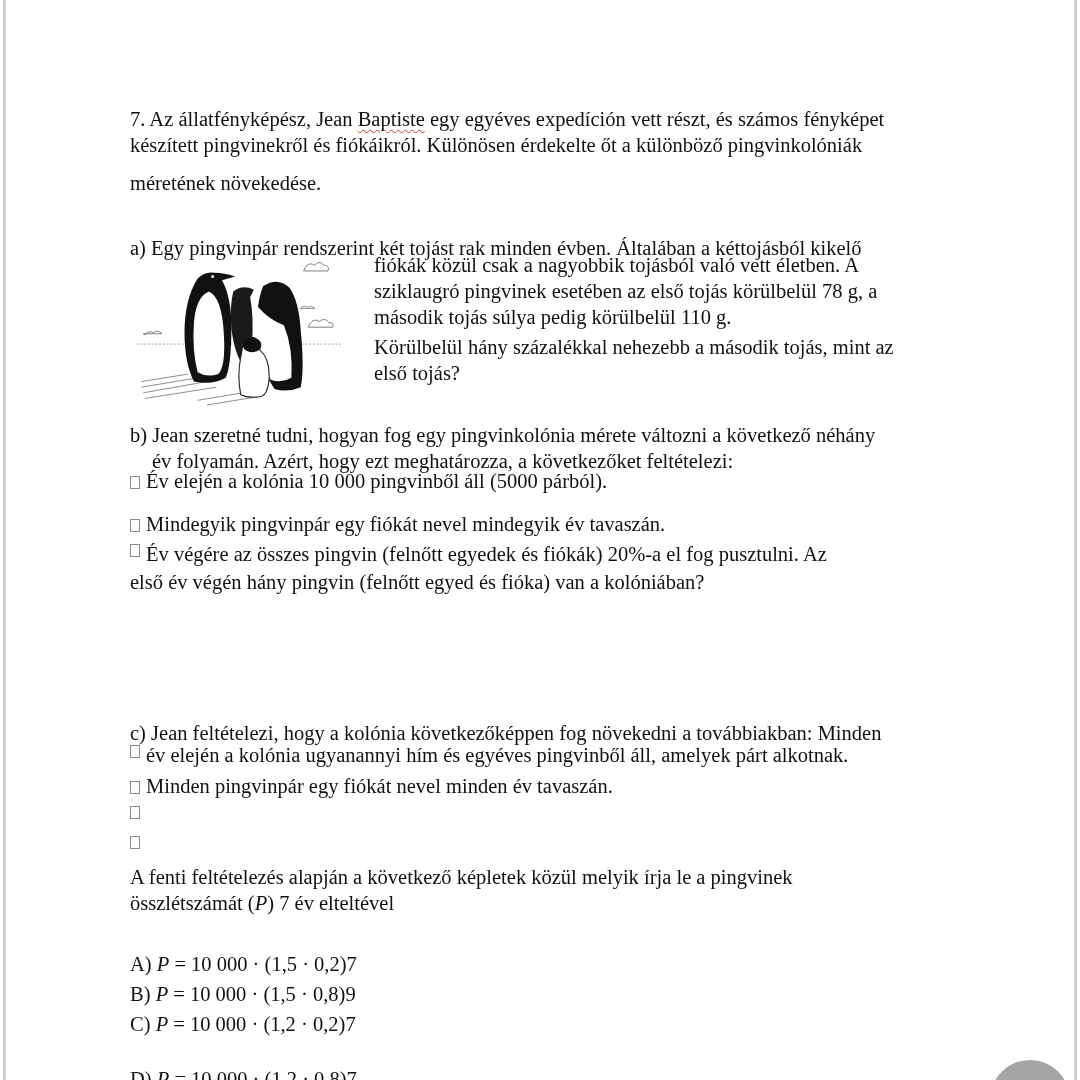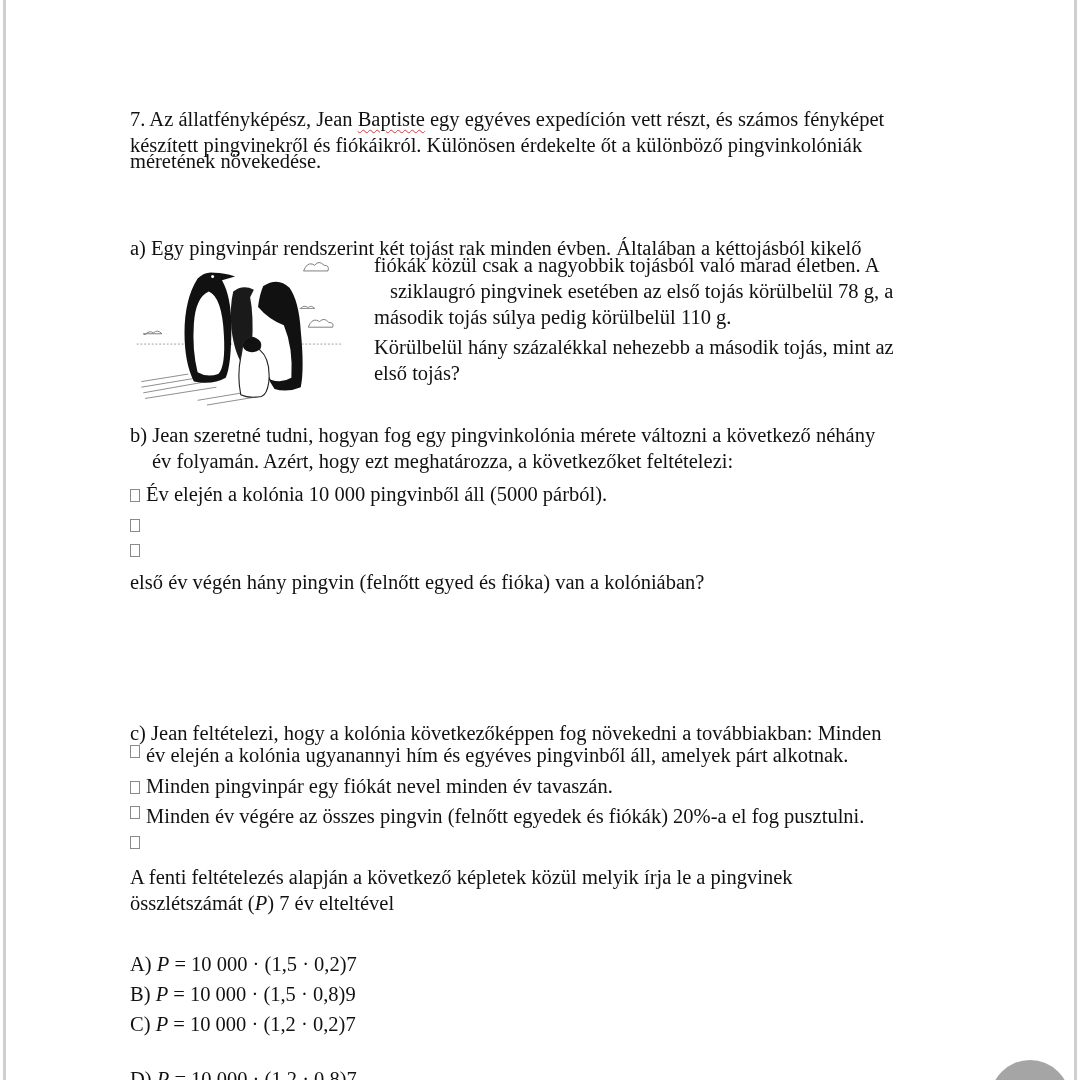--- a/index.html
+++ b/index.html
@@ -81,7 +81,7 @@
 
   <div class="line" style="top:106px"><span>7. Az állatfényképész, Jean </span><span class="squiggle">Baptiste</span><span> egy egyéves expedíción vett részt, és számos fényképet</span></div>
   <div class="line" style="top:132px">készített pingvinekről és fiókáikról. Különösen érdekelte őt a különböző pingvinkolóniák</div>
-  <div class="line" style="top:148px">méretének növekedése.</div>
+  <div class="line" style="top:170px">méretének növekedése.</div>
 
   <div class="line" style="top:235px">a) Egy pingvinpár rendszerint két tojást rak minden évben. Általában a kéttojásból kikelő</div>
   <div class="line" style="top:252px; left:244px">fiókák közül csak a nagyobbik tojásból való marad életben. A</div>

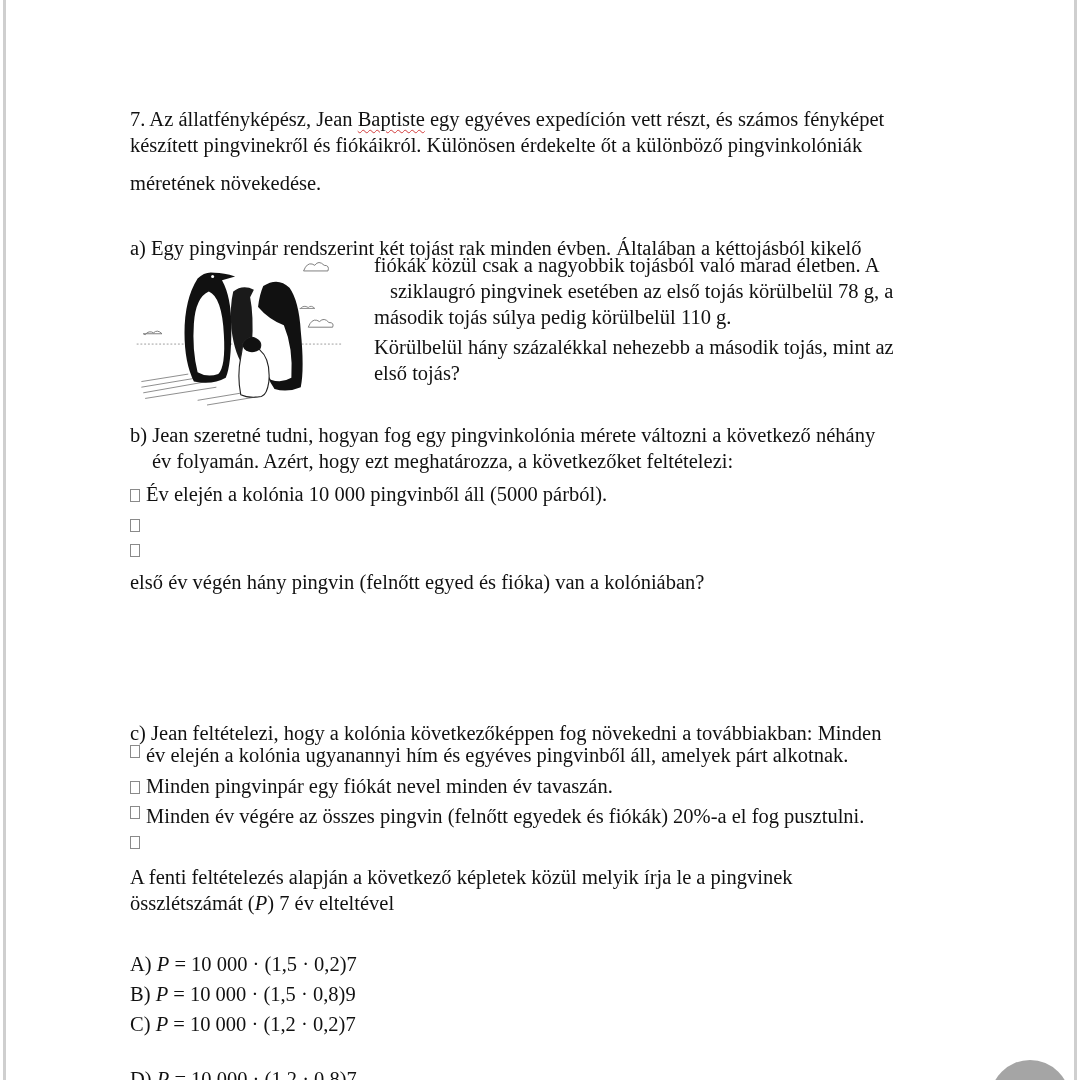--- a/index.html
+++ b/index.html
@@ -84,7 +84,7 @@
   <div class="line" style="top:170px">méretének növekedése.</div>
 
   <div class="line" style="top:235px">a) Egy pingvinpár rendszerint két tojást rak minden évben. Általában a kéttojásból kikelő</div>
-  <div class="line" style="top:252px; left:244px">fiókák közül csak a nagyobbik tojásból való marad életben. A</div>
+  <div class="line" style="top:252px; left:244px">fiókák közül csak a nagyobbik tojásból való vett életben. A</div>
   <div class="line" style="top:278px; left:260px">sziklaugró pingvinek esetében az első tojás körülbelül 78 g, a</div>
   <div class="line" style="top:304px; left:244px">második tojás súlya pedig körülbelül 110 g.</div>
   <div class="line" style="top:334px; left:244px">Körülbelül hány százalékkal nehezebb a második tojás, mint az</div>

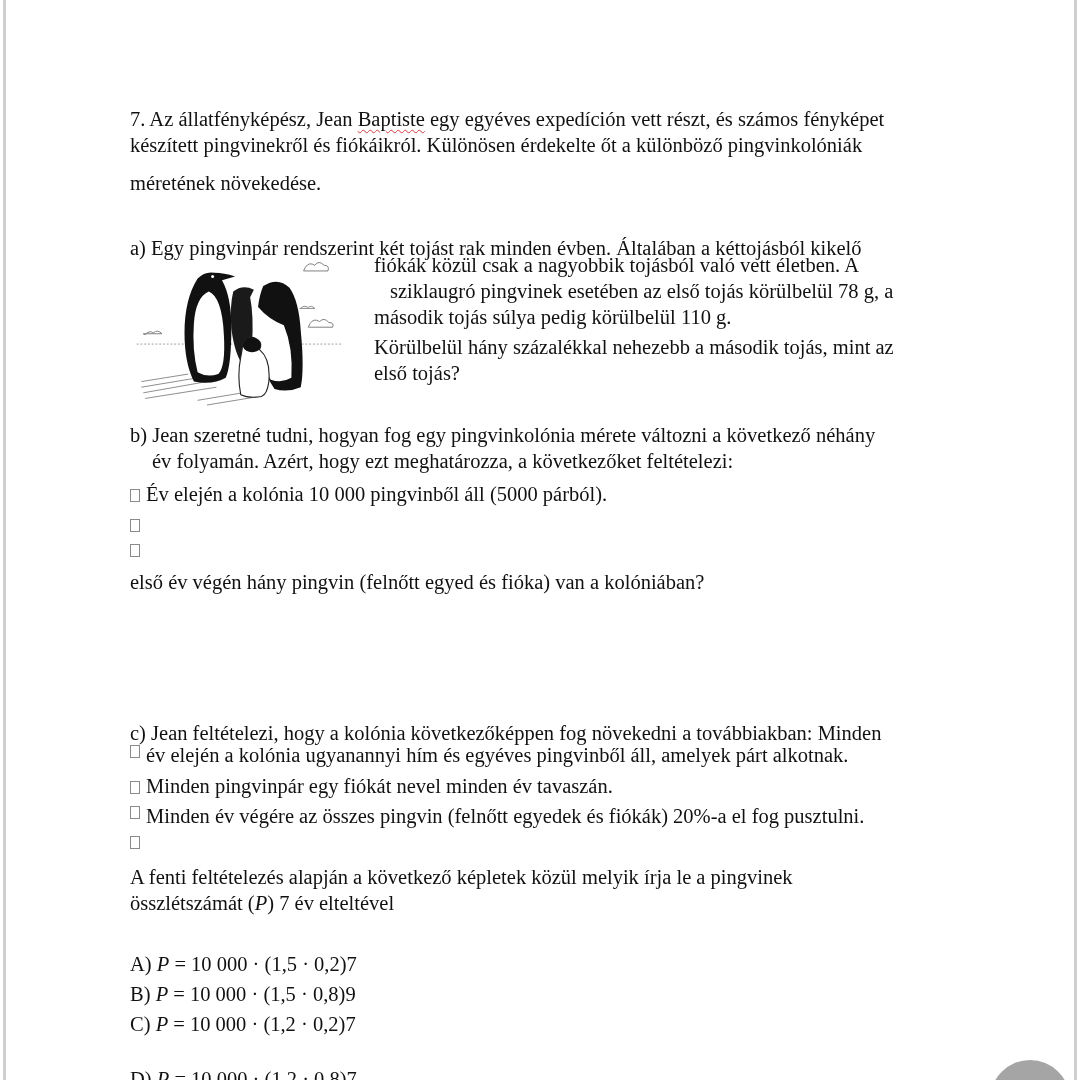--- a/index.html
+++ b/index.html
@@ -85,7 +85,7 @@
 
   <div class="line" style="top:235px">a) Egy pingvinpár rendszerint két tojást rak minden évben. Általában a kéttojásból kikelő</div>
   <div class="line" style="top:252px; left:244px">fiókák közül csak a nagyobbik tojásból való vett életben. A</div>
-  <div class="line" style="top:278px; left:260px">sziklaugró pingvinek esetében az első tojás körülbelül 78 g, a</div>
+  <div class="line" style="top:278px; left:244px">sziklaugró pingvinek esetében az első tojás körülbelül 78 g, a</div>
   <div class="line" style="top:304px; left:244px">második tojás súlya pedig körülbelül 110 g.</div>
   <div class="line" style="top:334px; left:244px">Körülbelül hány százalékkal nehezebb a második tojás, mint az</div>
   <div class="line" style="top:360px; left:244px">első tojás?</div>

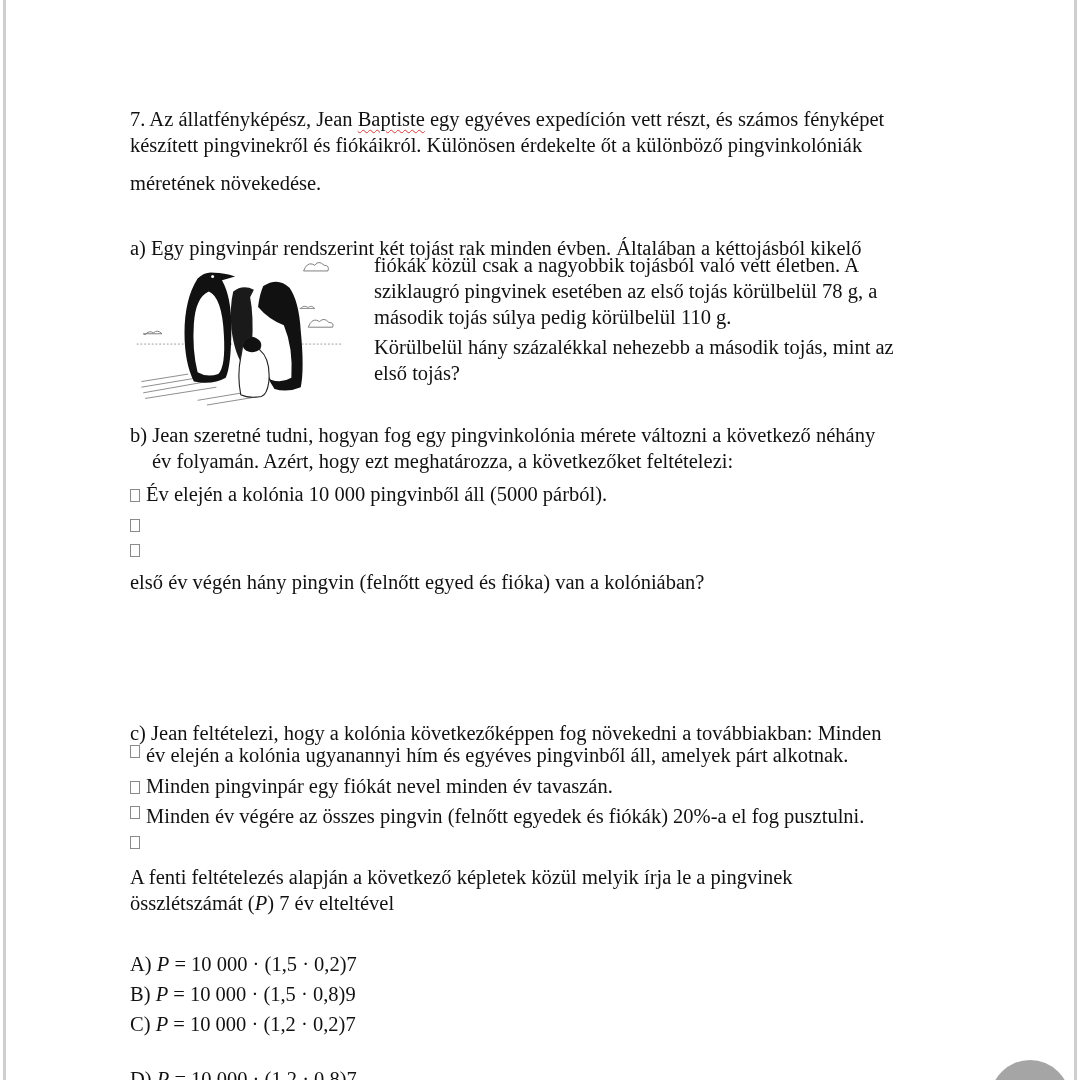--- a/index.html
+++ b/index.html
@@ -92,7 +92,7 @@
 
   <div class="line" style="top:422px">b) Jean szeretné tudni, hogyan fog egy pingvinkolónia mérete változni a következő néhány</div>
   <div class="line" style="top:448px; left:22px">év folyamán. Azért, hogy ezt meghatározza, a következőket feltételezi:</div>
-  <div class="line" style="top:481px"><span class="cb"></span><span>Év elején a kolónia 10 000 pingvinből áll (5000 párból).</span></div>
+  <div class="line" style="top:468px"><span class="cb"></span><span>Év elején a kolónia 10 000 pingvinből áll (5000 párból).</span></div>
   <div class="line" style="top:511px"><span class="cb"></span></div>
   <div class="line" style="top:541px"><span class="cb high"></span></div>
   <div class="line" style="top:569px">első év végén hány pingvin (felnőtt egyed és fióka) van a kolóniában?</div>

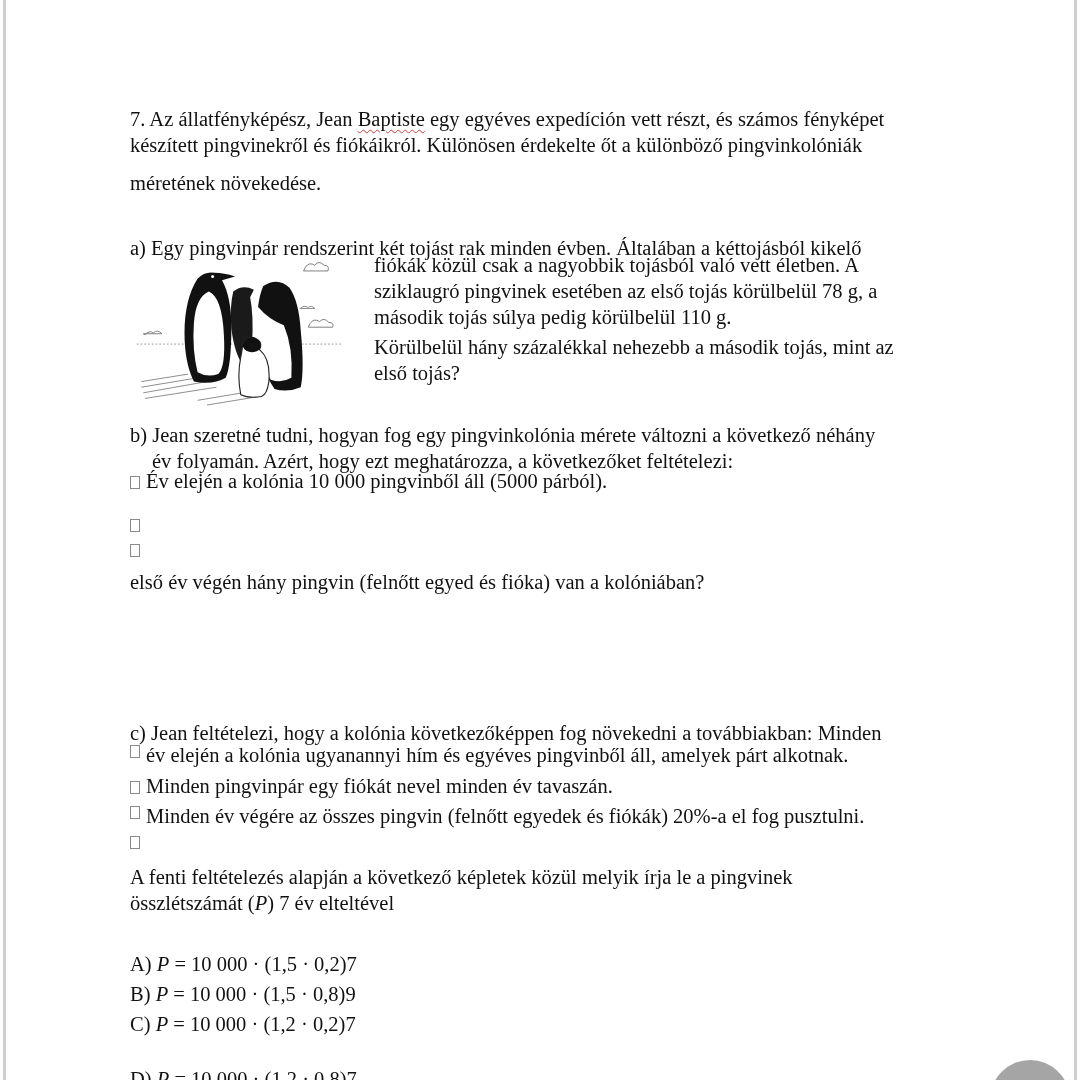--- a/index.html
+++ b/index.html
@@ -93,7 +93,7 @@
   <div class="line" style="top:422px">b) Jean szeretné tudni, hogyan fog egy pingvinkolónia mérete változni a következő néhány</div>
   <div class="line" style="top:448px; left:22px">év folyamán. Azért, hogy ezt meghatározza, a következőket feltételezi:</div>
   <div class="line" style="top:468px"><span class="cb"></span><span>Év elején a kolónia 10 000 pingvinből áll (5000 párból).</span></div>
-  <div class="line" style="top:511px"><span class="cb"></span></div>
+  <div class="line" style="top:511px"><span class="cb"></span><span>Mindegyik pingvinpár egy fiókát nevel mindegyik év tavaszán.</span></div>
   <div class="line" style="top:541px"><span class="cb high"></span></div>
   <div class="line" style="top:569px">első év végén hány pingvin (felnőtt egyed és fióka) van a kolóniában?</div>
 

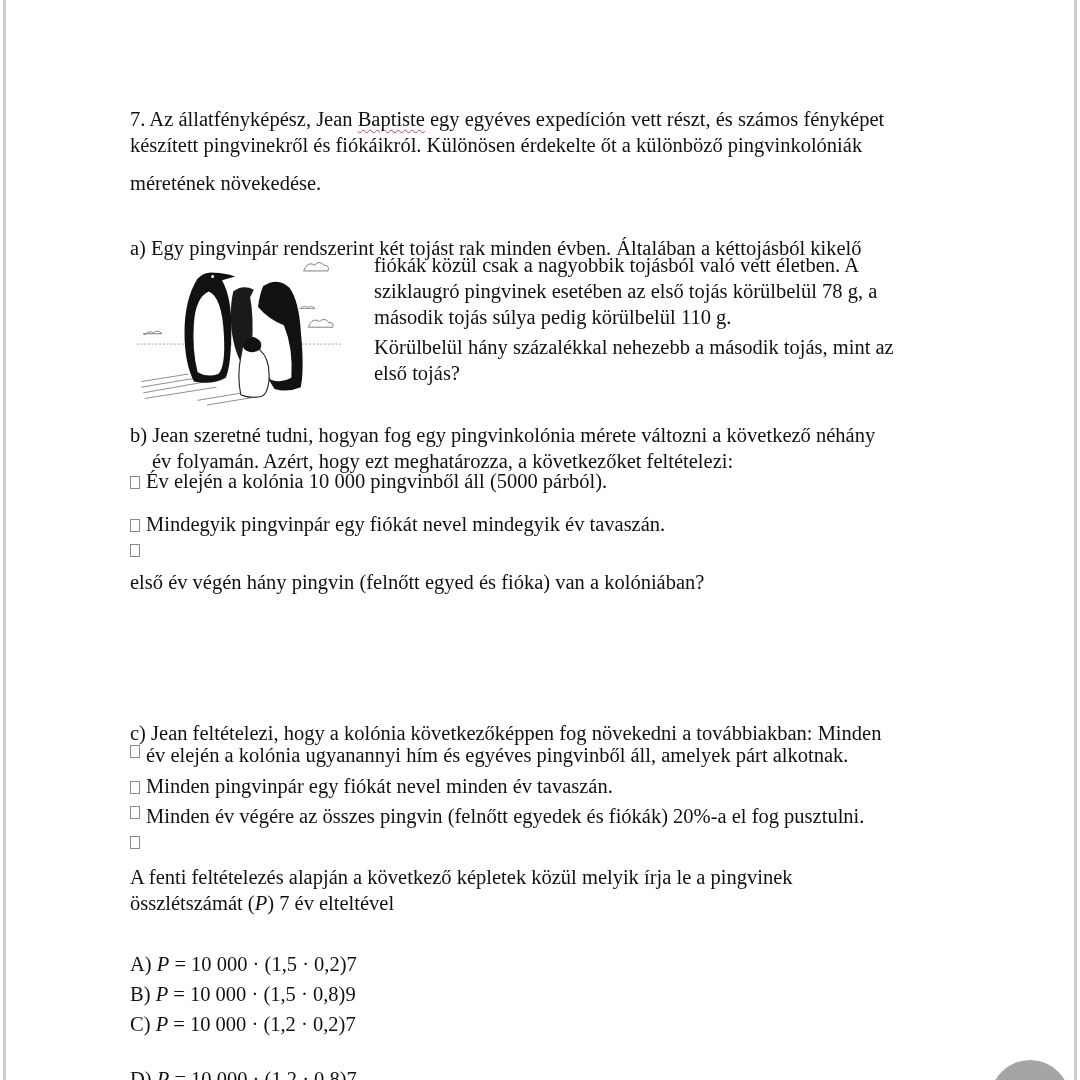--- a/index.html
+++ b/index.html
@@ -94,7 +94,7 @@
   <div class="line" style="top:448px; left:22px">év folyamán. Azért, hogy ezt meghatározza, a következőket feltételezi:</div>
   <div class="line" style="top:468px"><span class="cb"></span><span>Év elején a kolónia 10 000 pingvinből áll (5000 párból).</span></div>
   <div class="line" style="top:511px"><span class="cb"></span><span>Mindegyik pingvinpár egy fiókát nevel mindegyik év tavaszán.</span></div>
-  <div class="line" style="top:541px"><span class="cb high"></span></div>
+  <div class="line" style="top:541px"><span class="cb high"></span><span>Év végére az összes pingvin (felnőtt egyedek és fiókák) 20%-a el fog pusztulni. Az</span></div>
   <div class="line" style="top:569px">első év végén hány pingvin (felnőtt egyed és fióka) van a kolóniában?</div>
 
   <div class="line" style="top:720px">c) Jean feltételezi, hogy a kolónia következőképpen fog növekedni a továbbiakban: Minden</div>

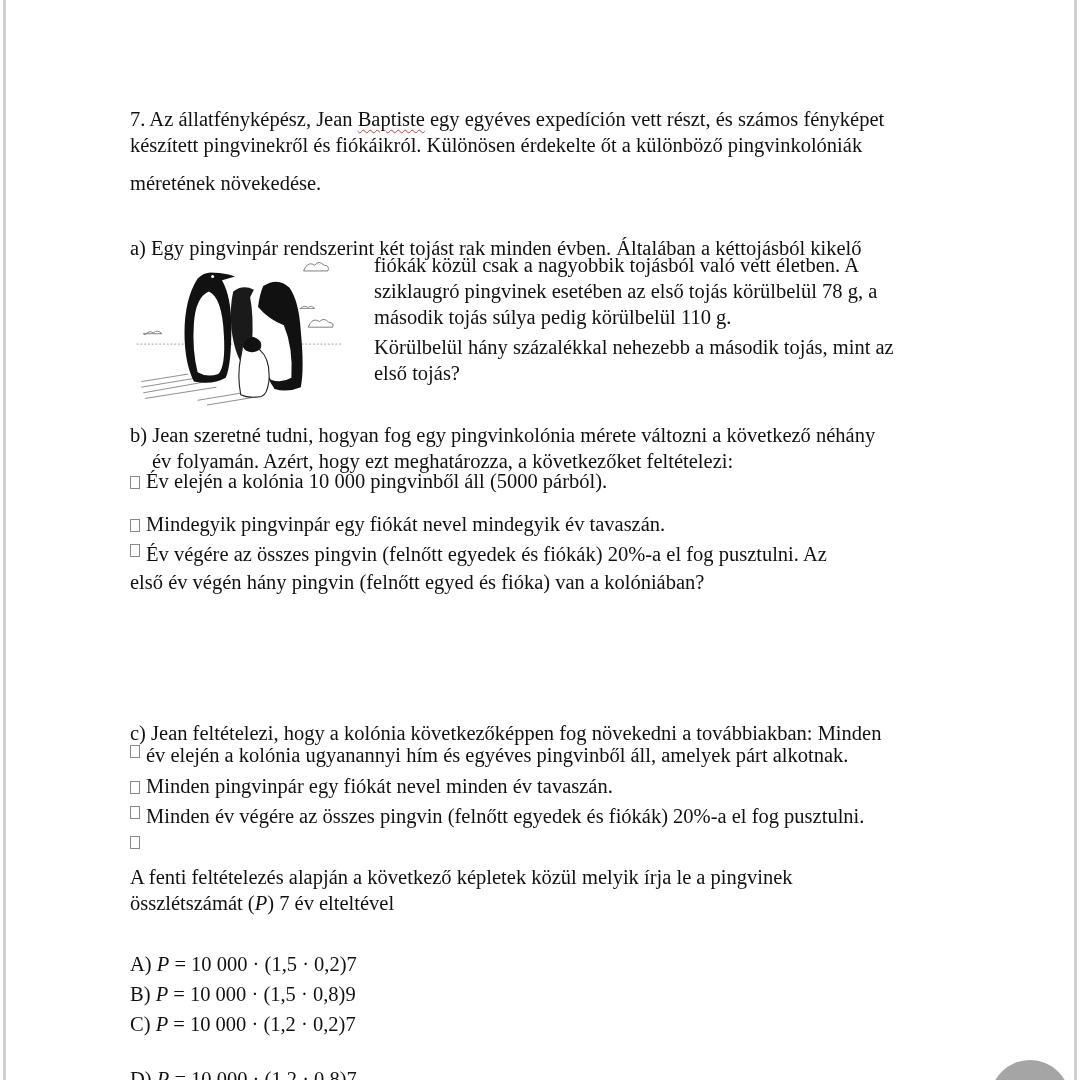--- a/index.html
+++ b/index.html
@@ -100,7 +100,7 @@
   <div class="line" style="top:720px">c) Jean feltételezi, hogy a kolónia következőképpen fog növekedni a továbbiakban: Minden</div>
   <div class="line" style="top:742px"><span class="cb high"></span><span>év elején a kolónia ugyanannyi hím és egyéves pingvinből áll, amelyek párt alkotnak.</span></div>
   <div class="line" style="top:773px"><span class="cb"></span><span>Minden pingvinpár egy fiókát nevel minden év tavaszán.</span></div>
-  <div class="line" style="top:803px"><span class="cb high"></span><span>Minden év végére az összes pingvin (felnőtt egyedek és fiókák) 20%-a el fog pusztulni.</span></div>
+  <div class="line" style="top:803px"><span class="cb high"></span></div>
   <div class="line" style="top:833px"><span class="cb tight high"></span></div>
   <div class="line" style="top:864px">A fenti feltételezés alapján a következő képletek közül melyik írja le a pingvinek</div>
   <div class="line" style="top:890px"><span>összlétszámát (</span><i class="var">P</i><span>) 7 év elteltével</span></div>

